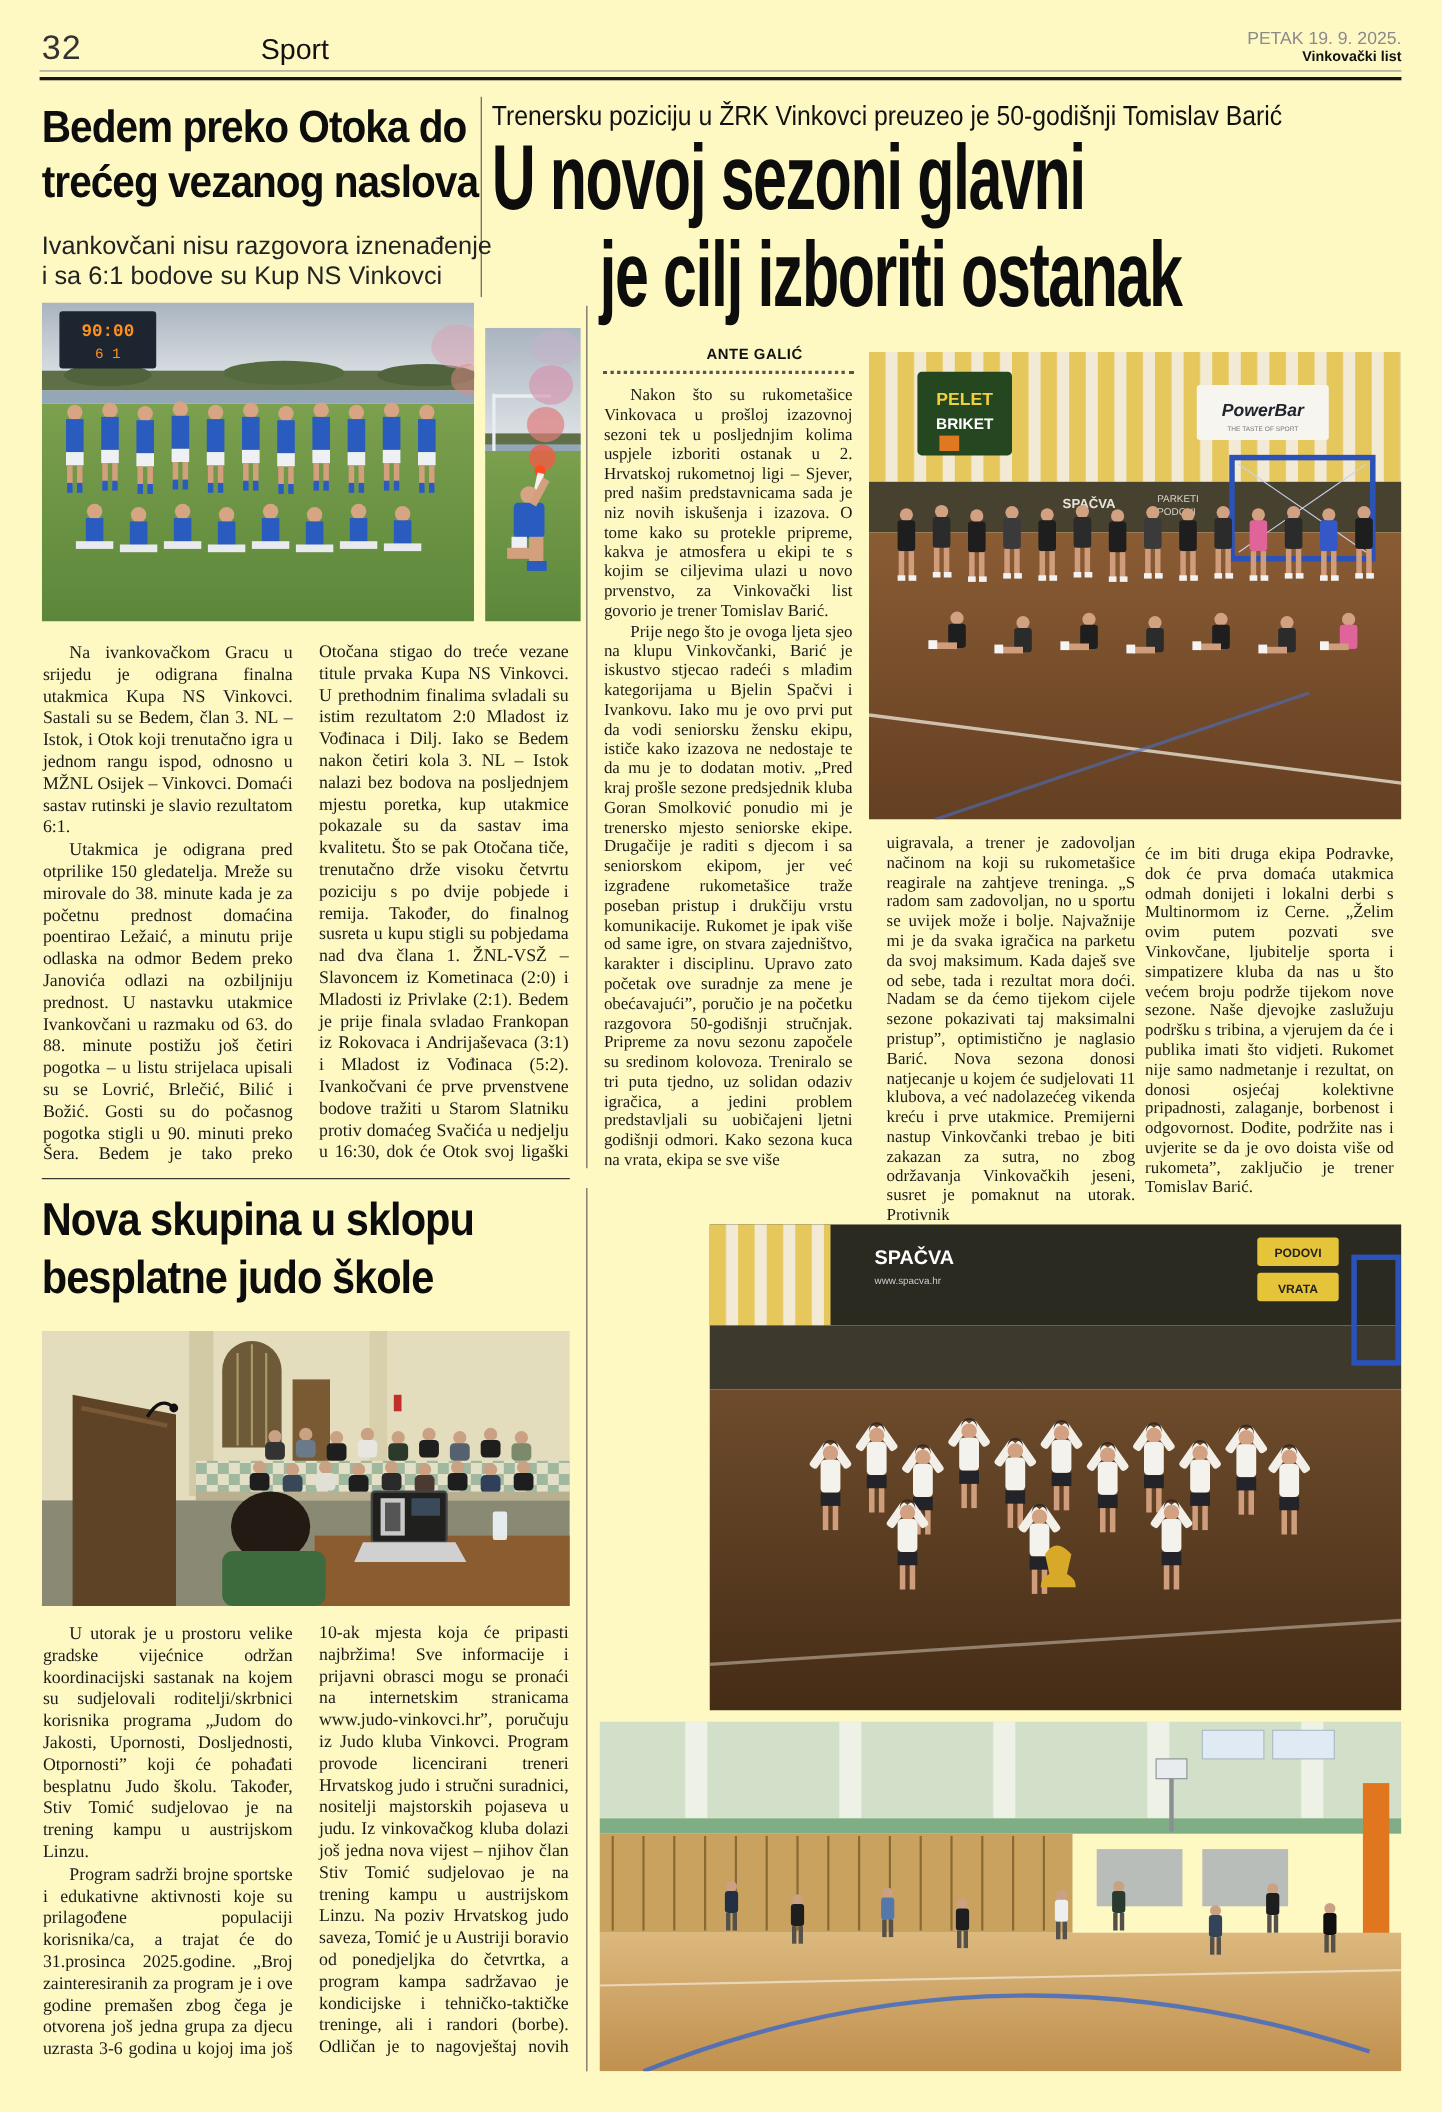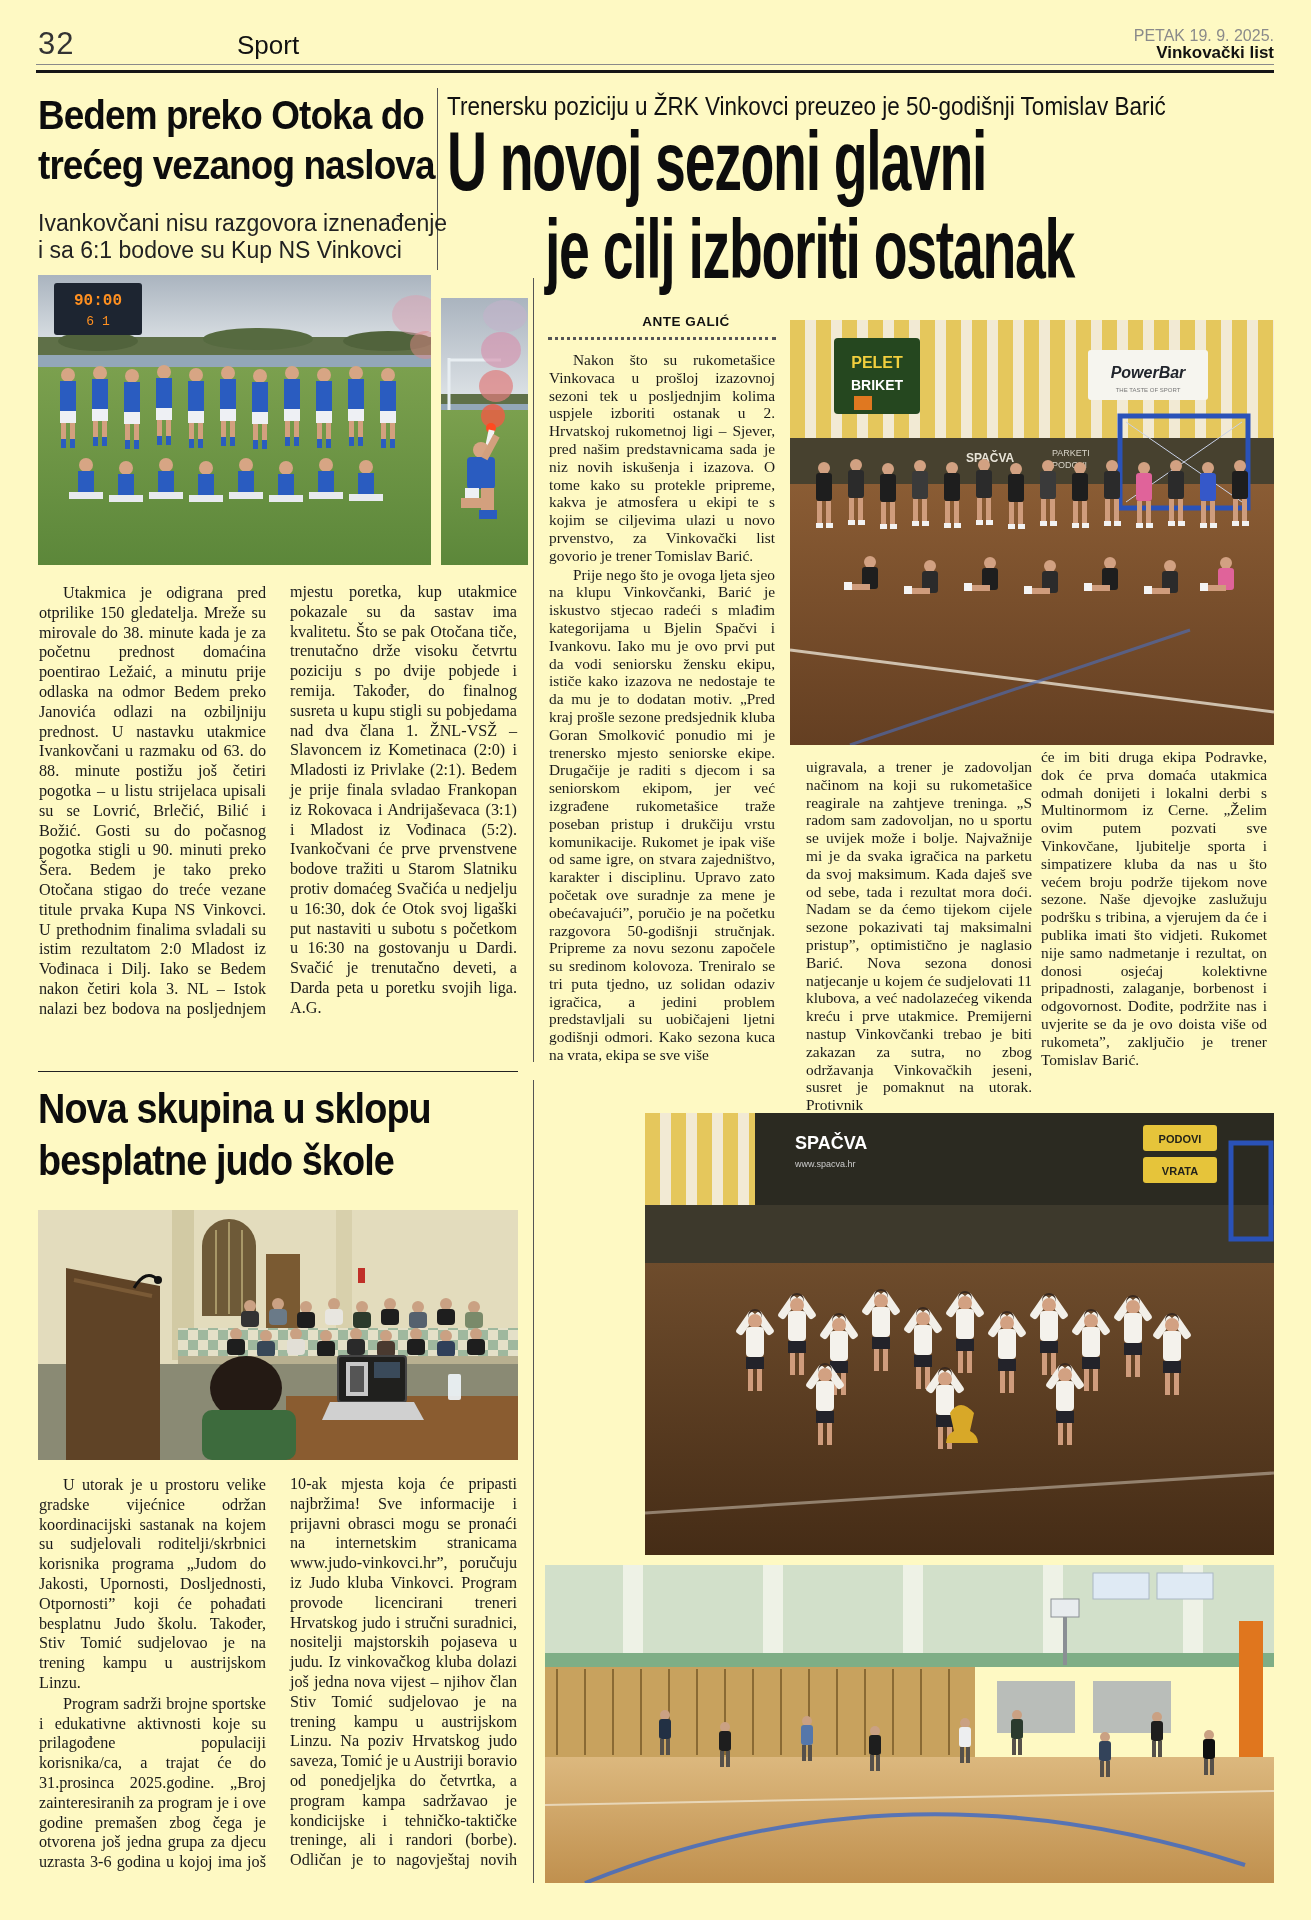--- a/index.html
+++ b/index.html
@@ -10,7 +10,7 @@
   .pagenum{font-family:"Liberation Sans",sans-serif;font-size:31px;font-weight:400;color:#333;letter-spacing:1px;}
   .section{font-family:"Liberation Sans",sans-serif;font-size:26px;font-weight:400;color:#111;}
   .hdate{font-family:"Liberation Sans",sans-serif;font-size:16px;color:#8a8a8a;text-align:right;}
-  .hpub{font-family:"Liberation Sans",sans-serif;font-size:17px;font-weight:800;color:#111;text-align:right;}
+  .hpub{font-family:"Liberation Sans",sans-serif;font-size:13px;font-weight:800;color:#111;text-align:right;}
   .rule-thin{border-top:1px solid #8a8a8a;height:0;}
   .rule-thick{border-top:3px solid #161616;height:0;}
   .vrule{width:0;border-left:1px solid #555;}

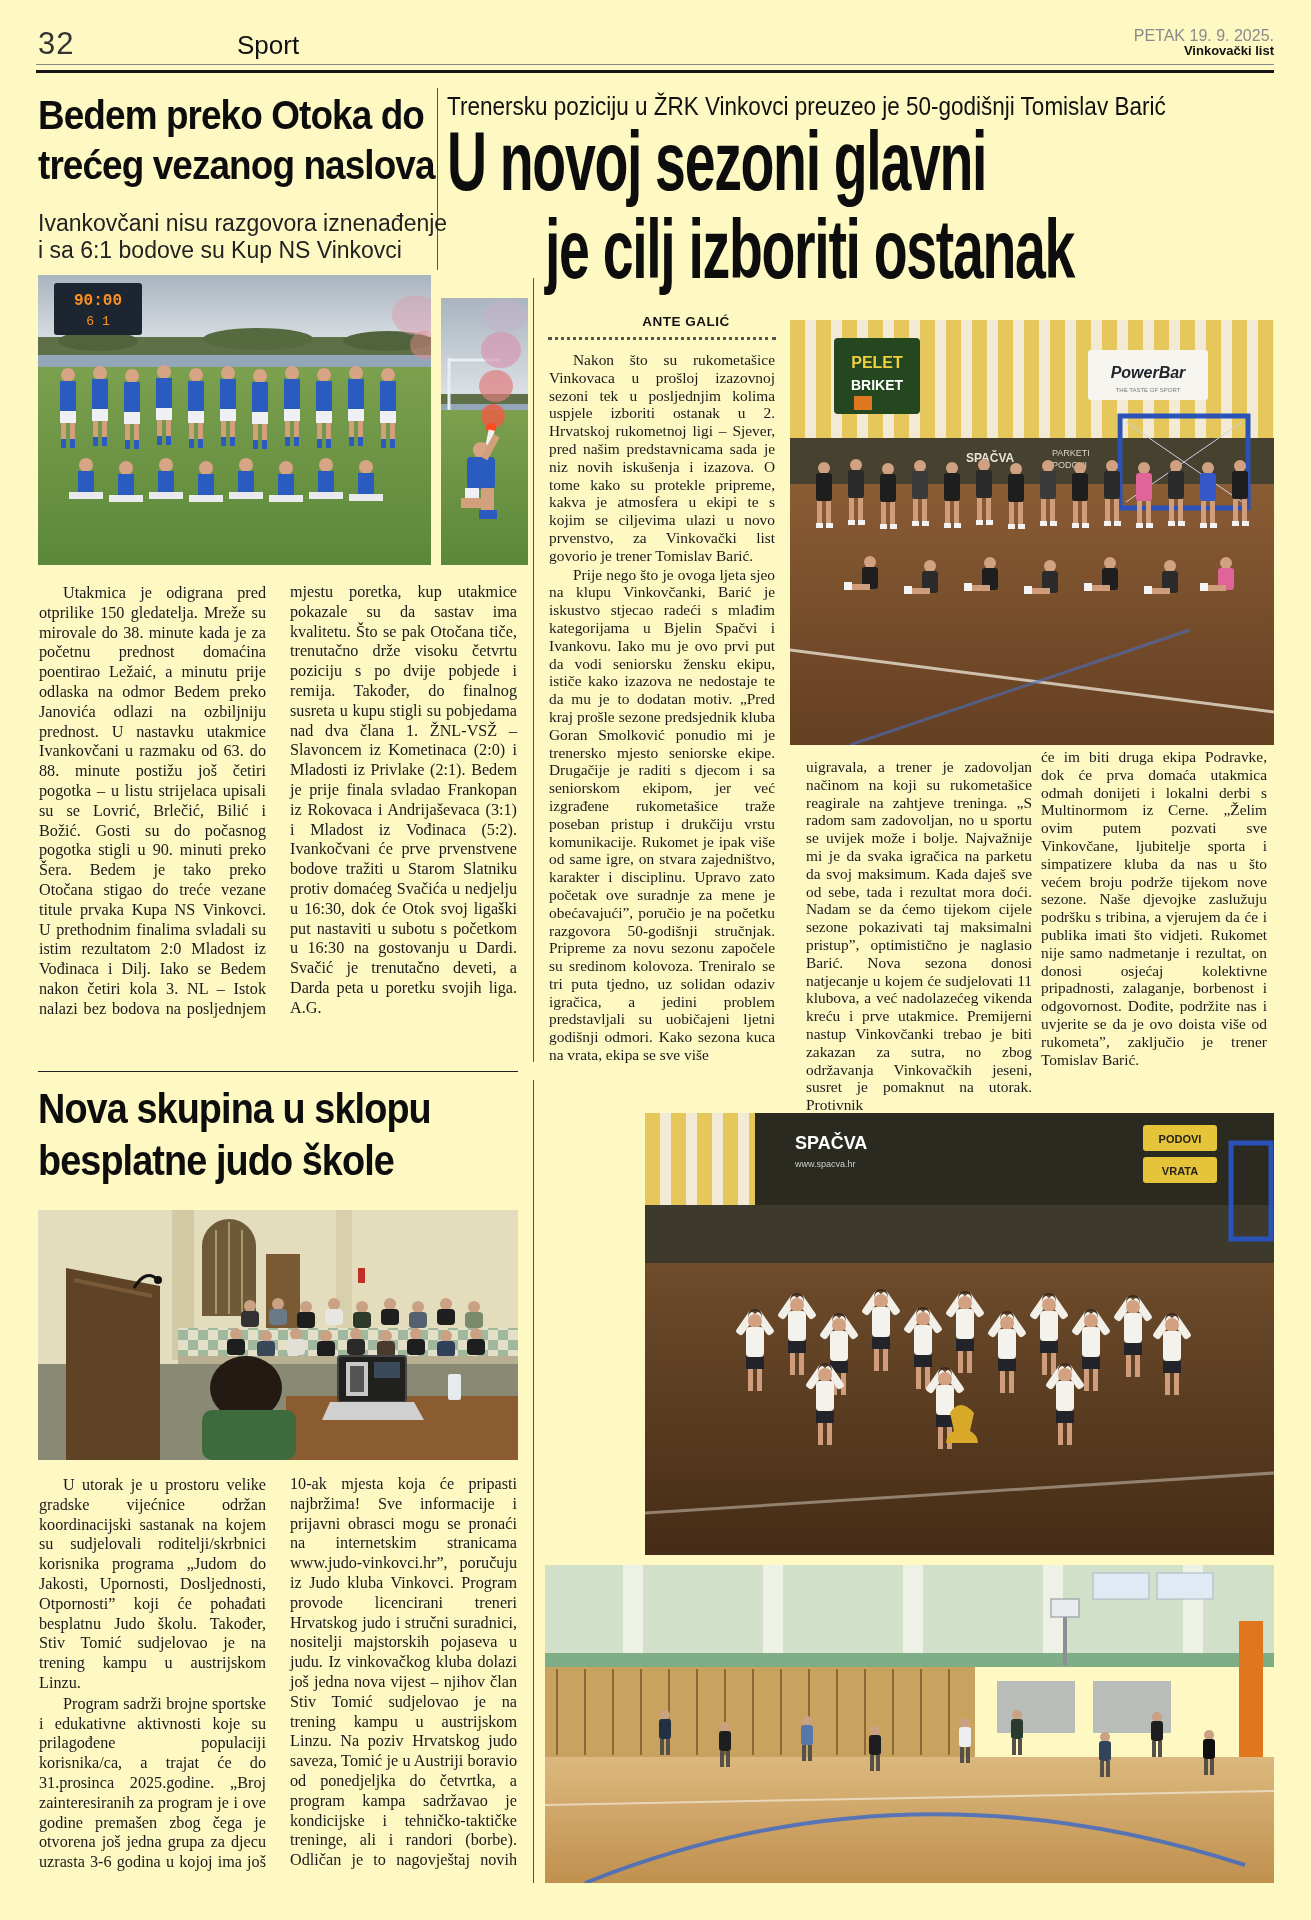--- a/index.html
+++ b/index.html
@@ -137,6 +137,7 @@
   </svg>
 
   <div class="abs body-col two-col" style="left:38px;top:583px;width:480px;height:480px;">
+    <p class="ind">Na ivankovačkom Gracu u srijedu je odigrana finalna utakmica Kupa NS Vinkovci. Sastali su se Bedem, član 3. NL – Istok, i Otok koji trenutačno igra u jednom rangu ispod, odnosno u MŽNL Osijek – Vinkovci. Domaći sastav rutinski je slavio rezultatom 6:1.</p>
     <p class="ind">Utakmica je odigrana pred otprilike 150 gledatelja. Mreže su mirovale do 38. minute kada je za početnu prednost domaćina poentirao Ležaić, a minutu prije odlaska na odmor Bedem preko Janovića odlazi na ozbiljniju prednost. U nastavku utakmice Ivankovčani u razmaku od 63. do 88. minute postižu još četiri pogotka – u listu strijelaca upisali su se Lovrić, Brlečić, Bilić i Božić. Gosti su do počasnog pogotka stigli u 90. minuti preko Šera. Bedem je tako preko Otočana stigao do treće vezane titule prvaka Kupa NS Vinkovci. U prethodnim finalima svladali su istim rezultatom 2:0 Mladost iz Vođinaca i Dilj. Iako se Bedem nakon četiri kola 3. NL – Istok nalazi bez bodova na posljednjem mjestu poretka, kup utakmice pokazale su da sastav ima kvalitetu. Što se pak Otočana tiče, trenutačno drže visoku četvrtu poziciju s po dvije pobjede i remija. Također, do finalnog susreta u kupu stigli su pobjedama nad dva člana 1. ŽNL-VSŽ – Slavoncem iz Kometinaca (2:0) i Mladosti iz Privlake (2:1). Bedem je prije finala svladao Frankopan iz Rokovaca i Andrijaševaca (3:1) i Mladost iz Vođinaca (5:2). Ivankočvani će prve prvenstvene bodove tražiti u Starom Slatniku protiv domaćeg Svačića u nedjelju u 16:30, dok će Otok svoj ligaški put nastaviti u subotu s početkom u 16:30 na gostovanju u Dardi. Svačić je trenutačno deveti, a Darda peta u poretku svojih liga. A.G.</p>
   </div>
 

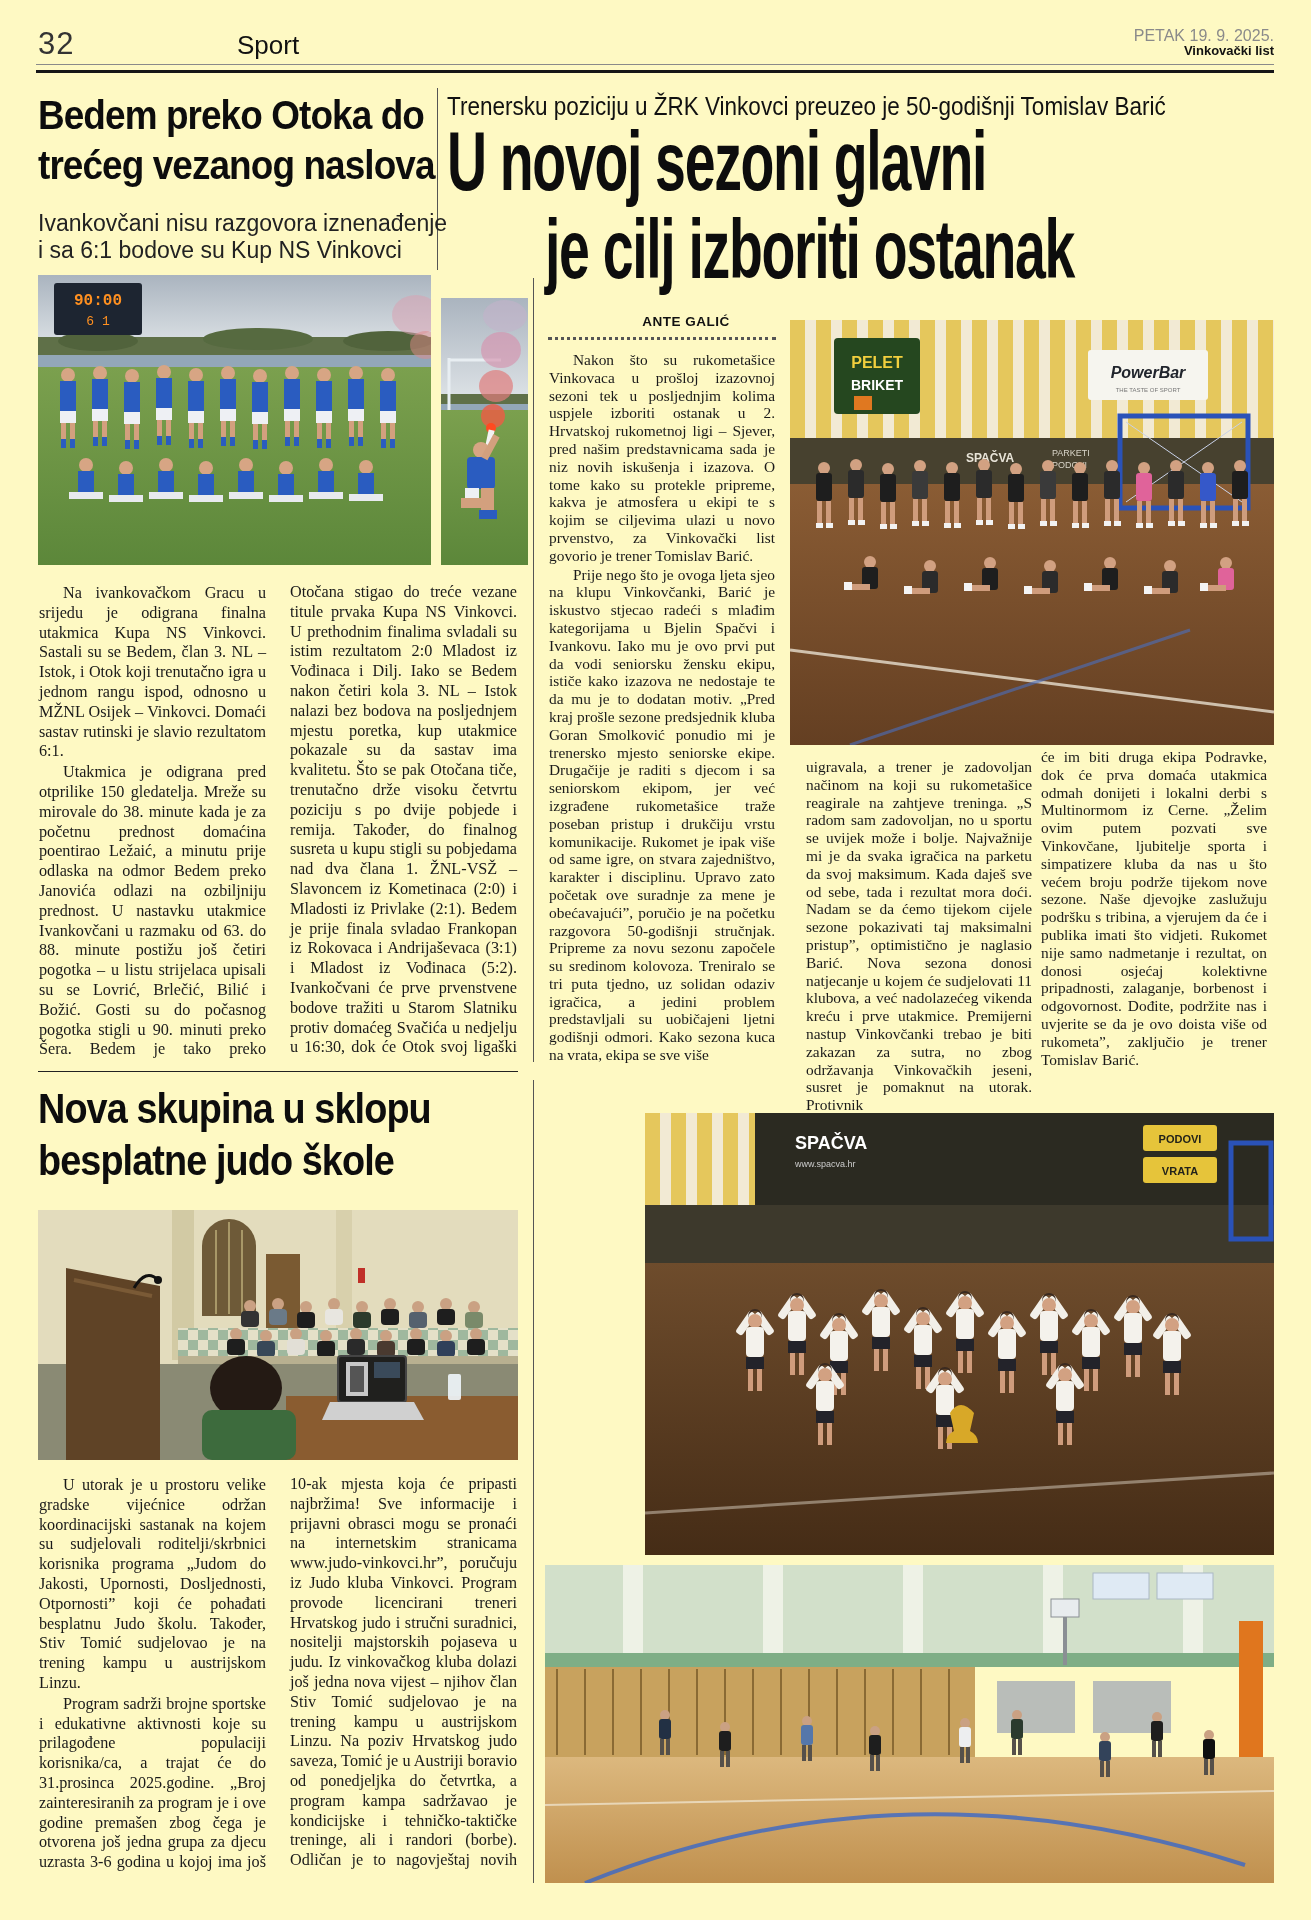--- a/index.html
+++ b/index.html
@@ -155,7 +155,7 @@
   <div class="abs body-col-sm" style="left:805px;top:757px;width:228px;height:353px;">
     <p>uigravala, a trener je zadovoljan načinom na koji su rukometašice reagirale na zahtjeve treninga. „S radom sam zadovoljan, no u sportu se uvijek može i bolje. Najvažnije mi je da svaka igračica na parketu da svoj maksimum. Kada daješ sve od sebe, tada i rezultat mora doći. Nadam se da ćemo tijekom cijele sezone pokazivati taj maksimalni pristup”, optimistično je naglasio Barić. Nova sezona donosi natjecanje u kojem će sudjelovati 11 klubova, a već nadolazećeg vikenda kreću i prve utakmice. Premijerni nastup Vinkovčanki trebao je biti zakazan za sutra, no zbog održavanja Vinkovačkih jeseni, susret je pomaknut na utorak. Protivnik</p>
   </div>
-  <div class="abs body-col-sm" style="left:1040px;top:747px;width:228px;height:353px;">
+  <div class="abs body-col-sm" style="left:1040px;top:767px;width:228px;height:353px;">
     <p>će im biti druga ekipa Podravke, dok će prva domaća utakmica odmah donijeti i lokalni derbi s Multinormom iz Cerne. „Želim ovim putem pozvati sve Vinkovčane, ljubitelje sporta i simpatizere kluba da nas u što većem broju podrže tijekom nove sezone. Naše djevojke zaslužuju podršku s tribina, a vjerujem da će i publika imati što vidjeti. Rukomet nije samo nadmetanje i rezultat, on donosi osjećaj kolektivne pripadnosti, zalaganje, borbenost i odgovornost. Dođite, podržite nas i uvjerite se da je ovo doista više od rukometa”, zaključio je trener Tomislav Barić.</p>
   </div>
 

